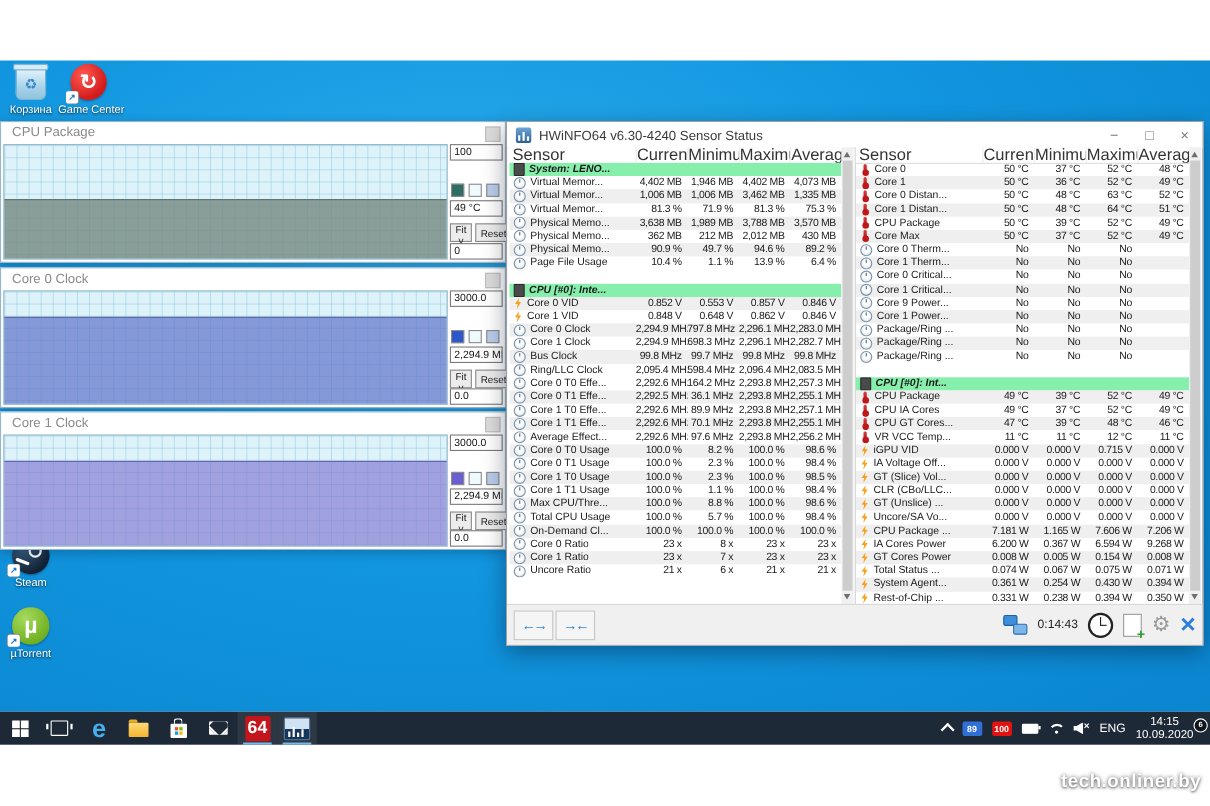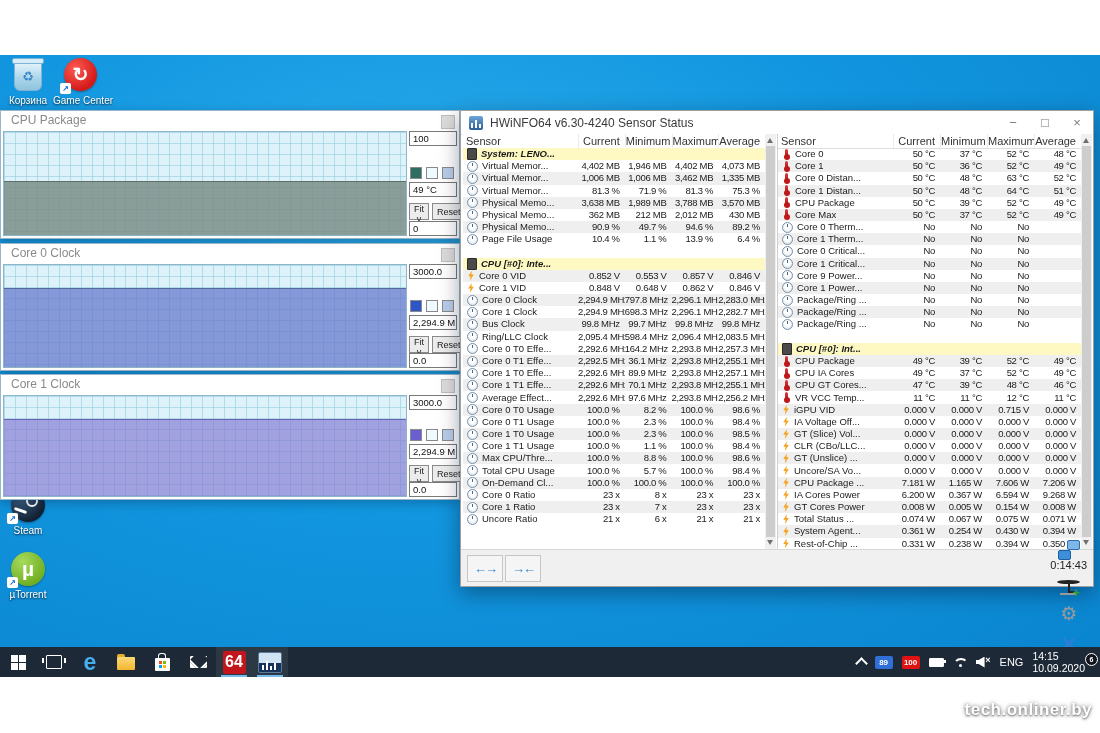--- a/index.html
+++ b/index.html
@@ -65,7 +65,7 @@
   .panel{position:absolute;top:23px;height:415px;background:#fff;}
   .panel.left{left:2px;width:313px;}
   .panel.right{left:316px;width:314px;border-left:1px solid #d0d0d0;}
-  .thead{position:absolute;left:0;top:0;right:11px;height:14px;display:flex;font-size:11px;color:#333;
+  .thead{position:absolute;left:0;top:0;right:11px;height:14px;display:flex;font-size:15px;color:#333;
         line-height:14px;border-bottom:1px solid #ddd;background:#fff;}
   .rowsarea{position:absolute;left:0;top:14px;right:11px;bottom:0;overflow:hidden;}
   .cell.name{flex:0 0 112px;display:flex;align-items:center;overflow:hidden;white-space:nowrap;padding-left:3px;}

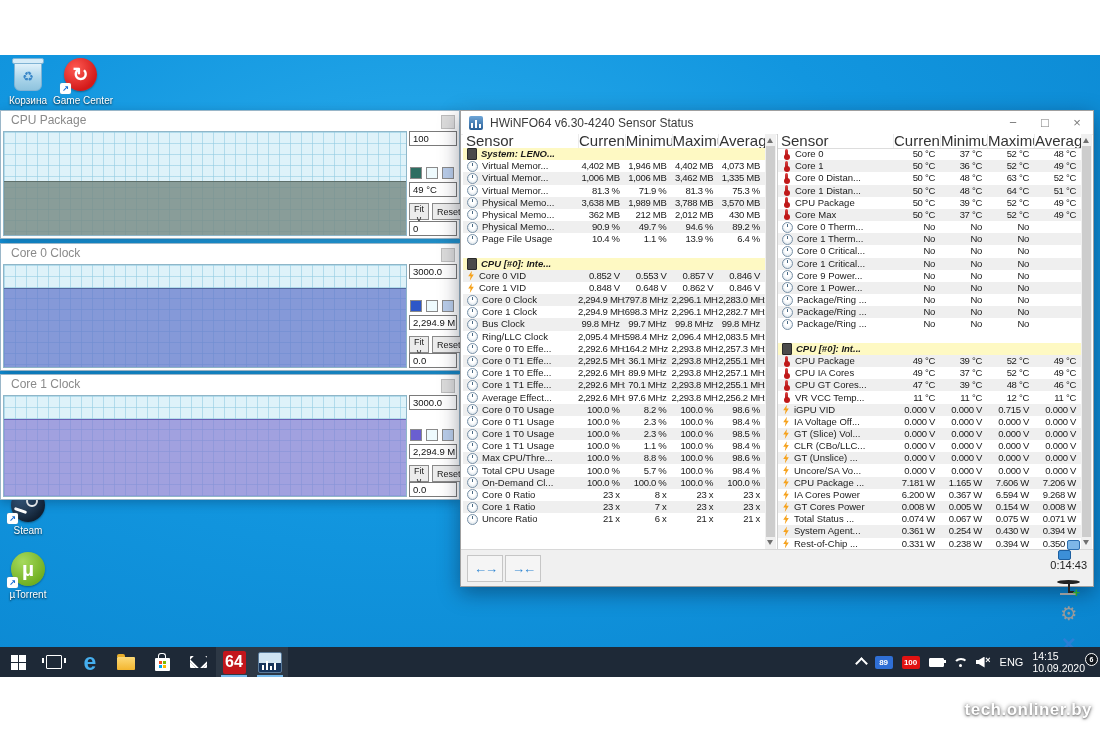--- a/index.html
+++ b/index.html
@@ -73,7 +73,7 @@
   .thead .cell.num{border-left:1px solid #ececec;letter-spacing:0;}
   .trow{display:flex;height:12.18px;line-height:12px;font-size:9.5px;color:#1a1a1a;align-items:center;}
   .trow.alt{background:#efefef;}
-  .trow.header{background:#fef9c3;justify-content:center;}
+  .trow.header{background:#86efac;justify-content:center;}
   .trow.header .cname{font-style:italic;font-weight:bold;}
   .trow.blank{background:#fff;}
   .cname{overflow:hidden;white-space:nowrap;}

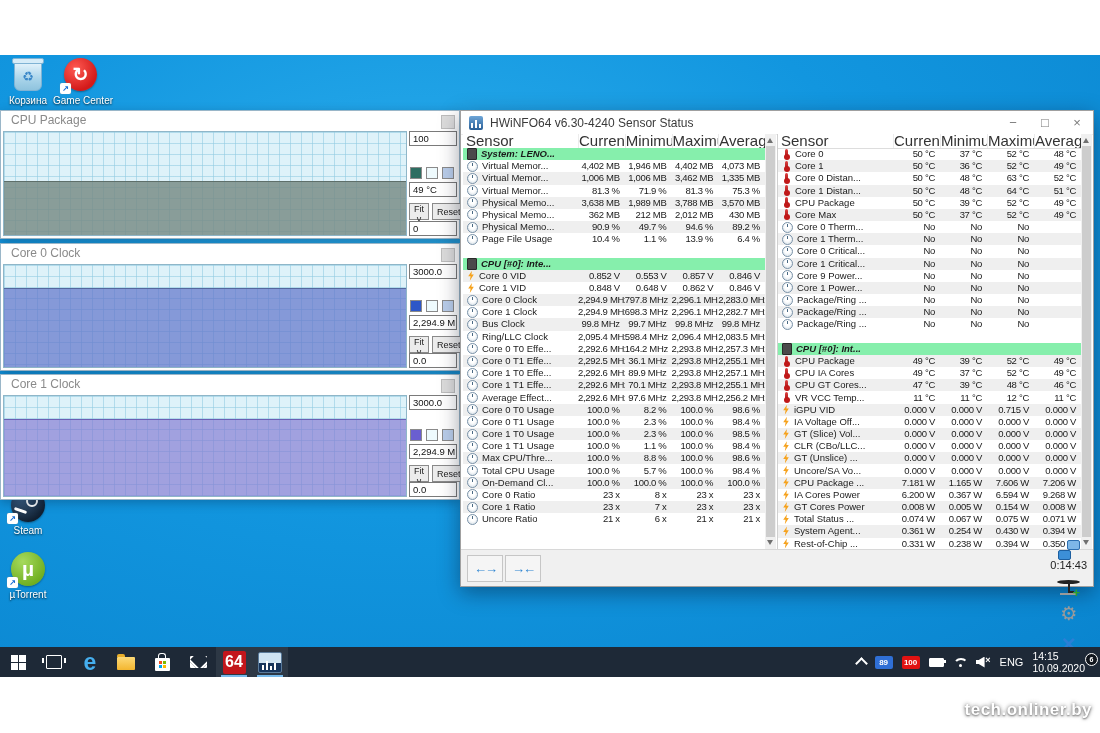--- a/index.html
+++ b/index.html
@@ -94,7 +94,7 @@
   .htoolbar{position:absolute;left:0;right:0;bottom:0;height:36px;background:#f0f0f0;border-top:1px solid #d8d8d8;}
   .tbtn{position:absolute;top:5px;width:34px;height:25px;border:1px solid #c6c6c6;background:#f5f5f5;
         display:grid;place-items:center;font-size:13px;font-weight:bold;color:#2f86d2;letter-spacing:-2px;cursor:pointer;}
-  .hright{position:absolute;right:6px;top:0;height:36px;display:flex;align-items:center;gap:9px;flex-direction:column;}
+  .hright{position:absolute;right:6px;top:0;height:36px;display:flex;align-items:center;gap:9px;}
   .uptime{font-size:11px;color:#222;}
   .net{position:relative;width:22px;height:18px;cursor:pointer;}
   .net::before{content:'';position:absolute;left:0;top:0;width:11px;height:8px;background:#3c8fd8;border:1px solid #1d5fa0;border-radius:2px;}

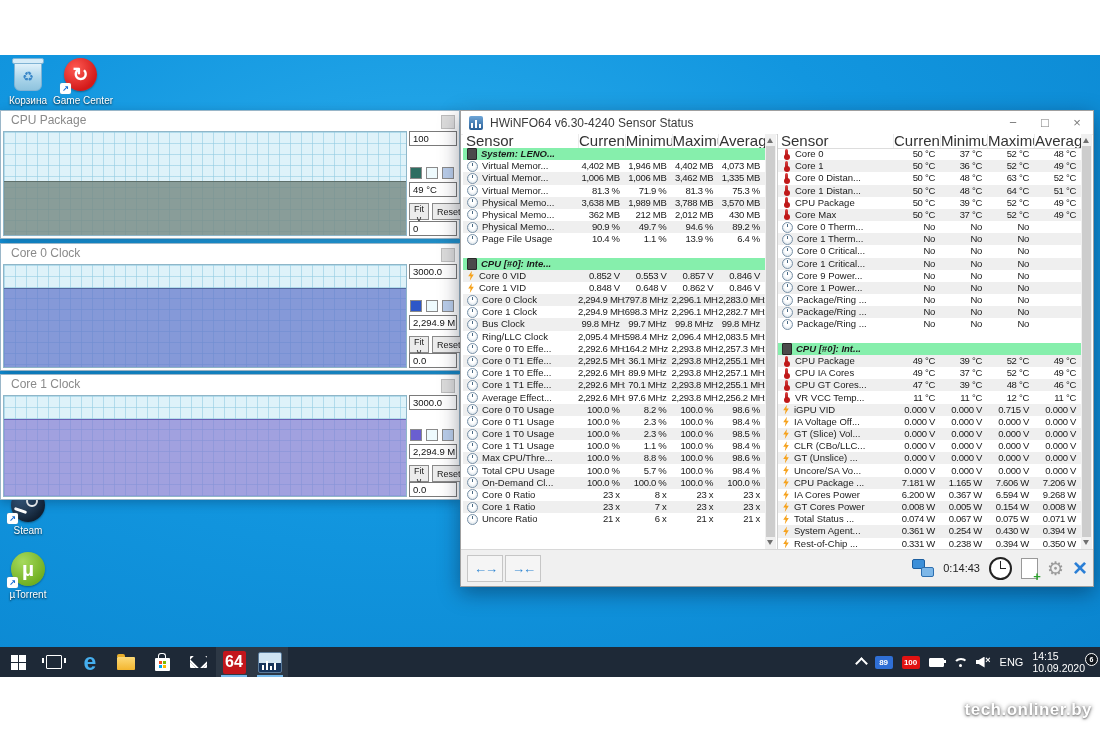--- a/index.html
+++ b/index.html
@@ -155,7 +155,7 @@
         clip-path:polygon(0 32%,35% 32%,100% 0,100% 100%,35% 68%,0 68%);}
   .spk::after{content:'×';position:absolute;right:0;top:-2px;color:#fff;font-size:9px;font-weight:bold;}
   .lang{color:#fff;font-size:11px;cursor:pointer;}
-  .clock2{color:#fff;font-size:10.5px;text-align:left;line-height:12px;cursor:pointer;}
+  .clock2{color:#fff;font-size:10.5px;text-align:center;line-height:12px;cursor:pointer;}
   .notif{position:relative;width:16px;height:13px;background:#fff;cursor:pointer;
         clip-path:polygon(0 0,100% 0,100% 78%,30% 78%,12% 100%,12% 78%,0 78%);}
   .notifwrap{position:relative;}

